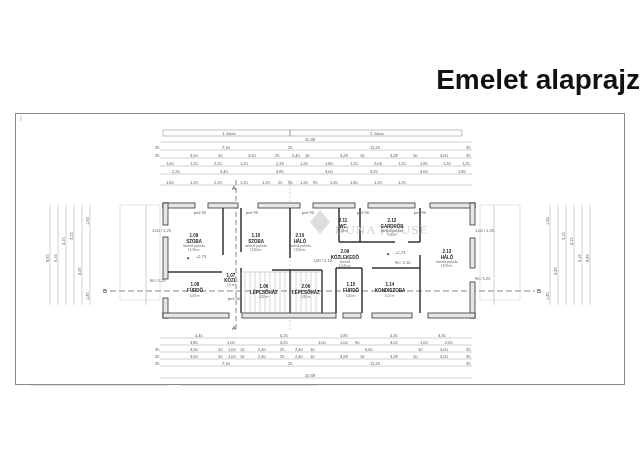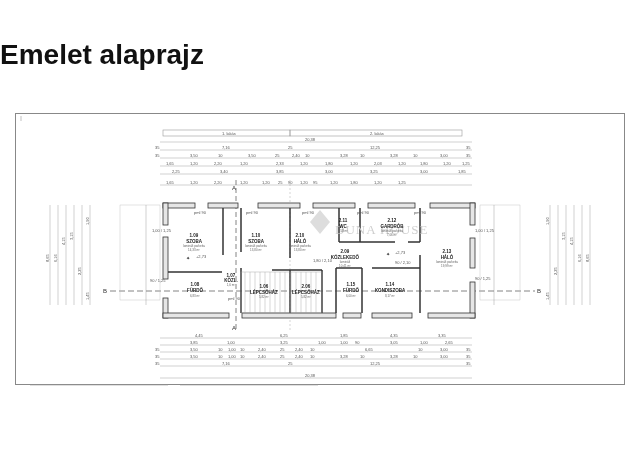--- a/index.html
+++ b/index.html
@@ -4,7 +4,7 @@
 <style>
   html,body{margin:0;padding:0;background:#fff;}
   body{width:640px;height:451px;position:relative;overflow:hidden;font-family:"Liberation Sans",sans-serif;color:#222;}
-  .title{position:absolute;top:39px;left:0;width:640px;text-align:left;font-size:28px;font-weight:bold;color:#111;letter-spacing:0px;}
+  .title{position:absolute;top:64px;left:0;width:640px;text-align:right;font-size:28px;font-weight:bold;color:#111;letter-spacing:0px;}
   .sheet{position:absolute;left:15px;top:113px;width:610px;height:272px;border:1px solid #888;box-sizing:border-box;}
   svg{position:absolute;left:0;top:0;}
   .dim{font-family:"Liberation Sans",sans-serif;font-size:4px;fill:#555;}

